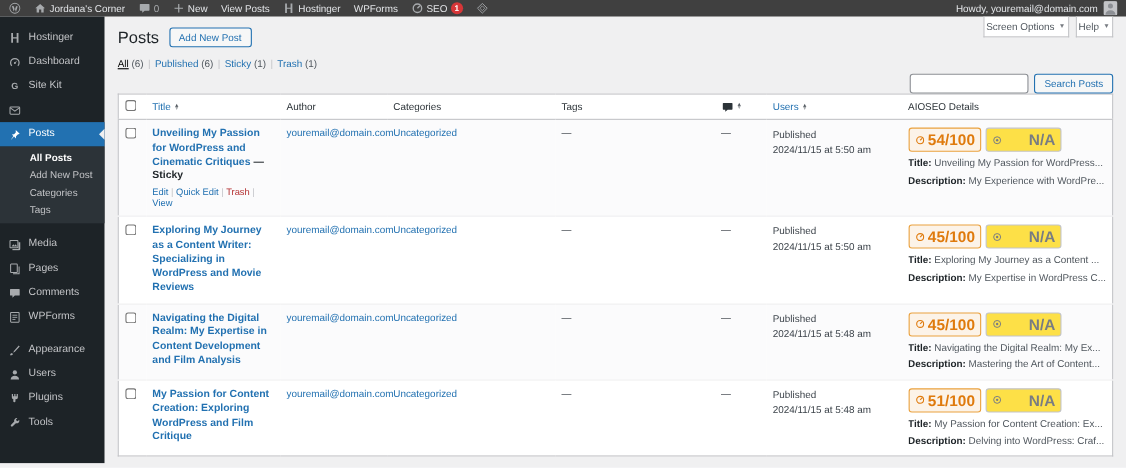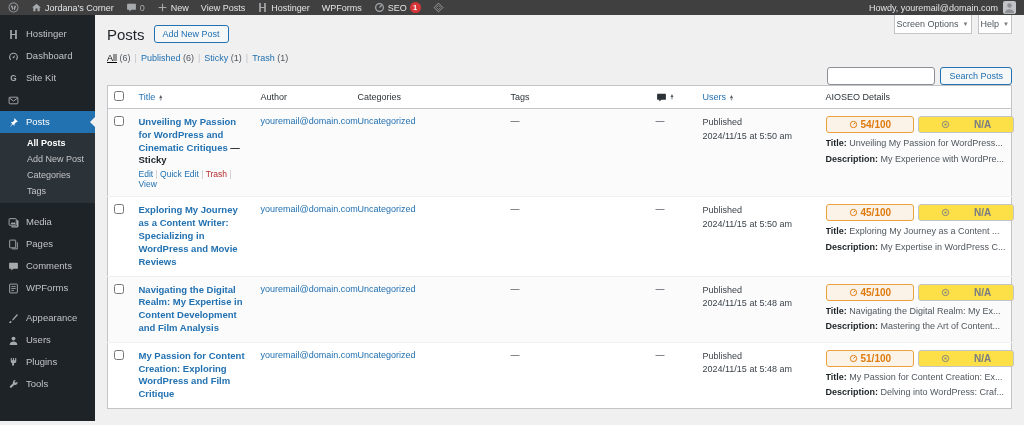--- a/index.html
+++ b/index.html
@@ -87,8 +87,8 @@
   td a.plain { color:#2271b1; }
   .datecell div { line-height:1.5; }
   .badges { display:flex; gap:4px; margin-bottom:5px; }
-  .badge { display:inline-flex; align-items:center; gap:3px; padding:2px 22px; border-radius:3px;
-    font-weight:bold; font-size:10px; white-space:nowrap; }
+  .badge { display:inline-flex; align-items:center; gap:3px; padding:2px 5px; border-radius:3px;
+    font-weight:bold; font-size:14px; white-space:nowrap; }
   .badge .icn svg { width:9px; height:9px; }
   .badge.score { color:#df7a0c; background:#fcf3e8; border:1px solid #eaa13e; }
   .badge.na { color:#787c82; background:#fde047; border:1px solid #c3c4c7;gap:24px; }

